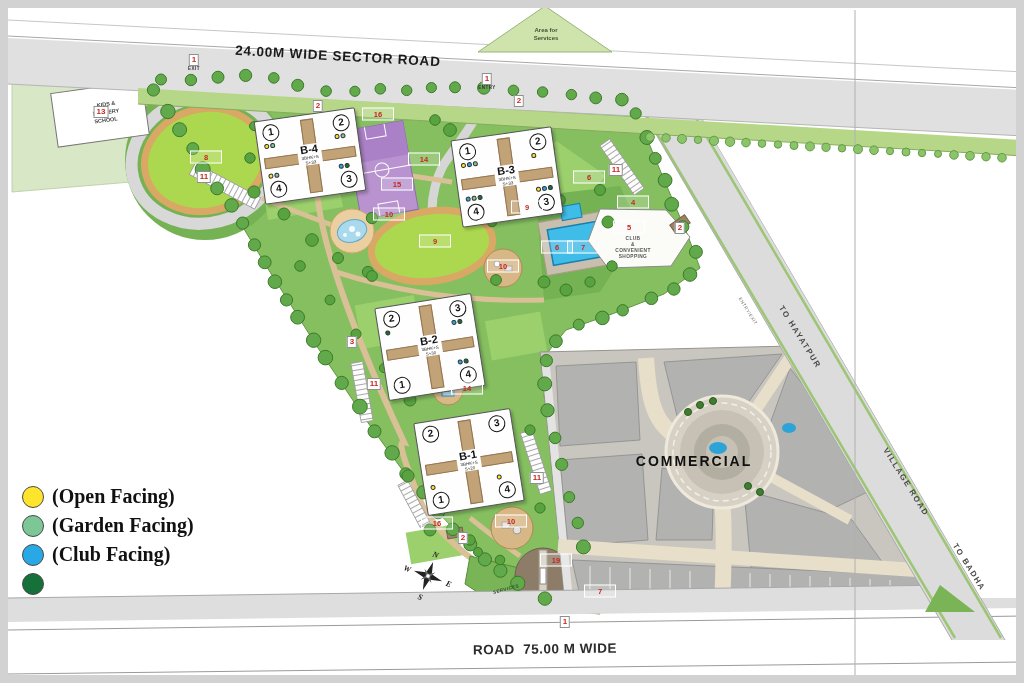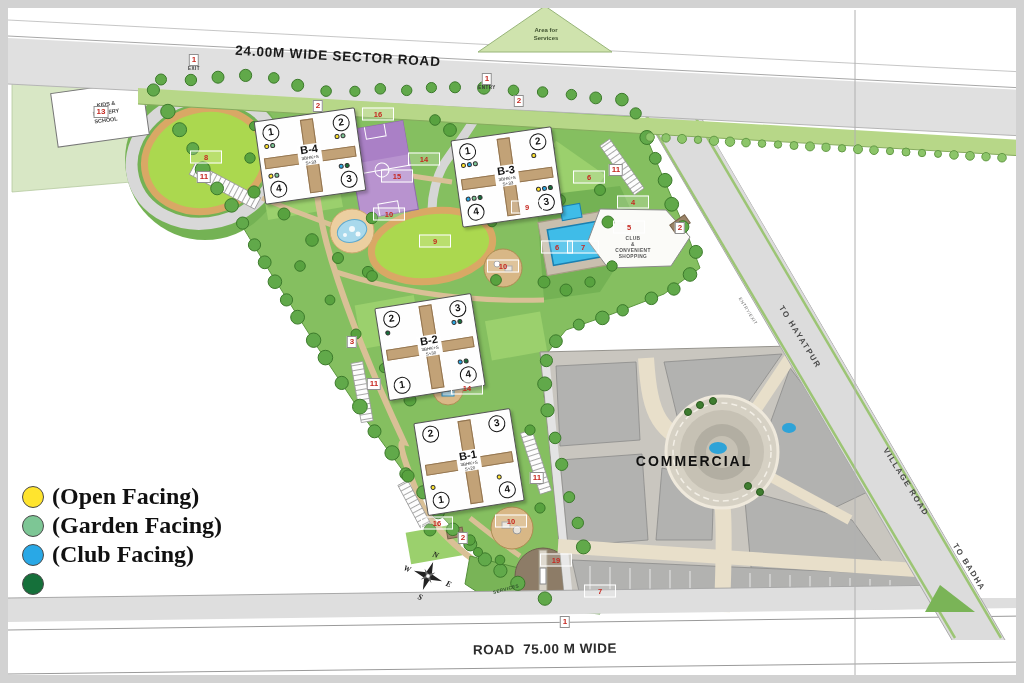--- a/index.html
+++ b/index.html
@@ -553,7 +553,7 @@
       <div class="marker" style="left: 101px; top: 112px;">13</div>
       <div class="marker outline" style="left: 424px; top: 159px;">14</div>
       <div class="marker outline" style="left: 467px; top: 388px;">14</div>
-      <div class="marker outline" style="left: 397px; top: 176px;">15</div>
+      <div class="marker outline" style="left: 397px; top: 184px;">15</div>
       <div class="marker outline" style="left: 378px; top: 114px;">16</div>
       <div class="marker outline" style="left: 437px; top: 523px;">16</div>
     </div>

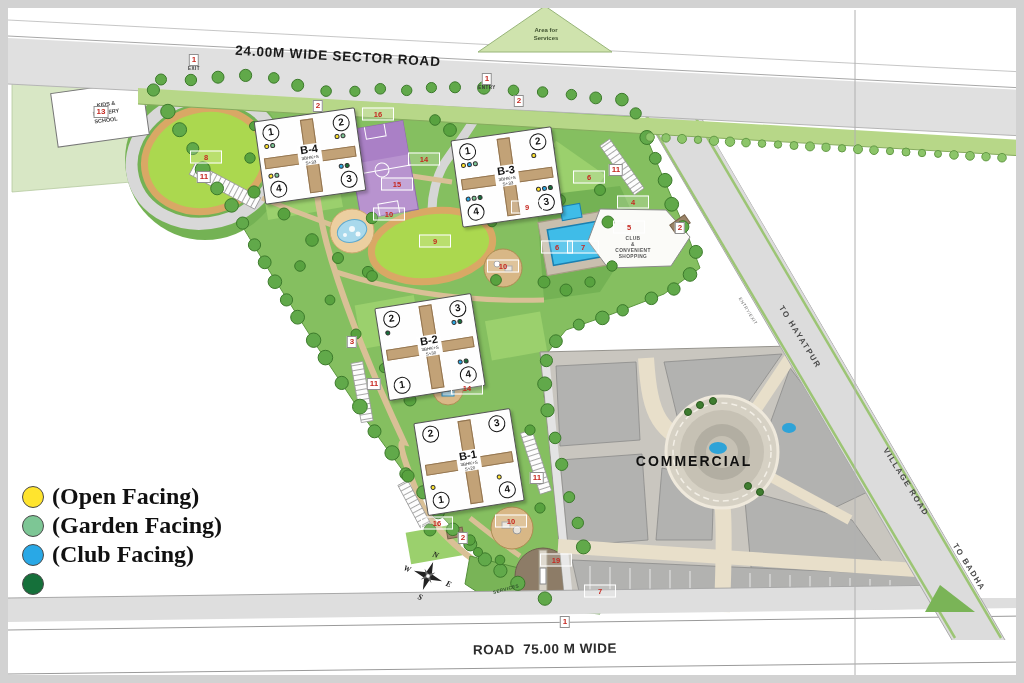--- a/index.html
+++ b/index.html
@@ -46,7 +46,7 @@
   #legend{position:absolute;left:22px;top:482px;z-index:5;}
   .lrow{display:flex;align-items:center;height:29px;}
   .lsw{width:22px;height:22px;border-radius:50%;border:1.5px solid #4a4a4a;margin-right:8px;box-sizing:border-box;}
-  .ltx{font-family:"Liberation Serif",serif;font-size:24px;font-weight:bold;color:#111;}
+  .ltx{font-family:"Liberation Serif",serif;font-size:20px;font-weight:bold;color:#111;}
 </style>
 </head>
 <body>

